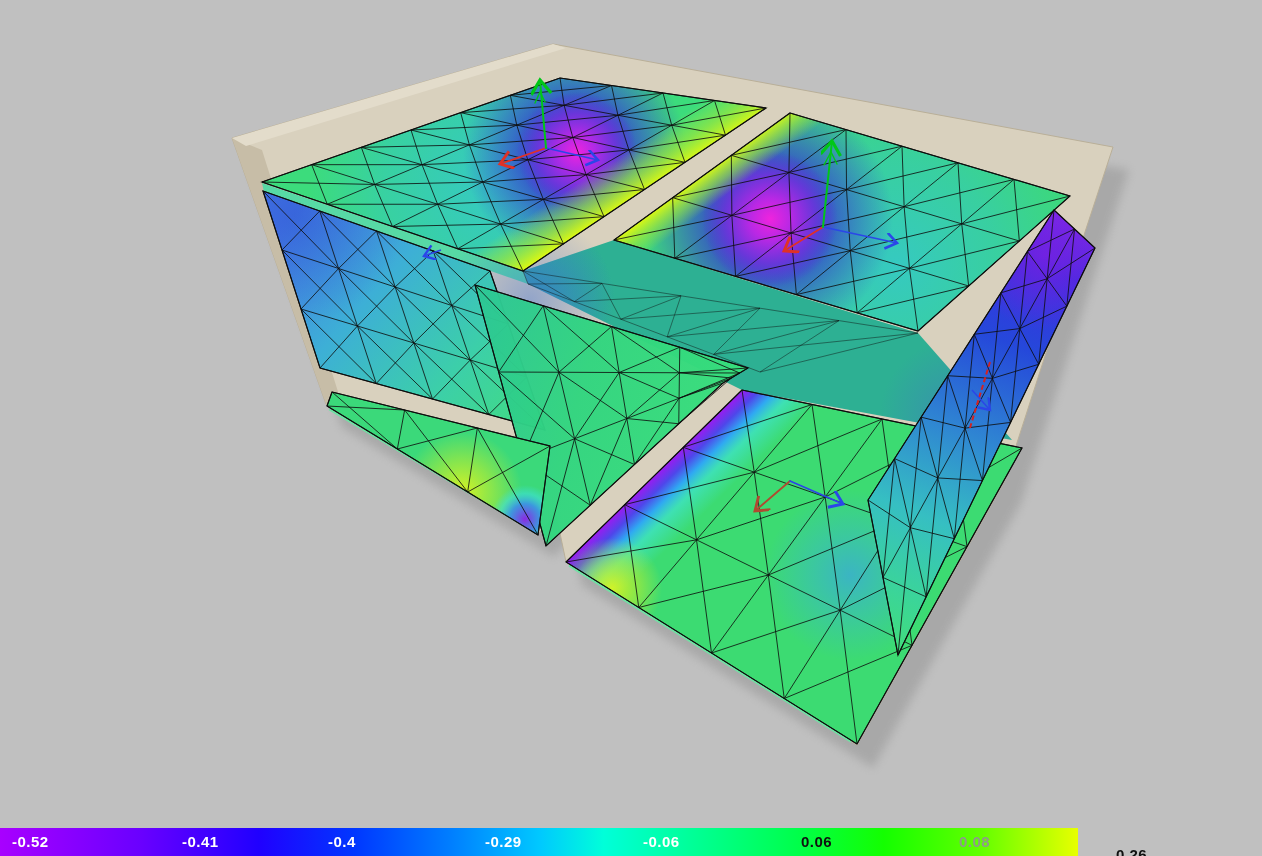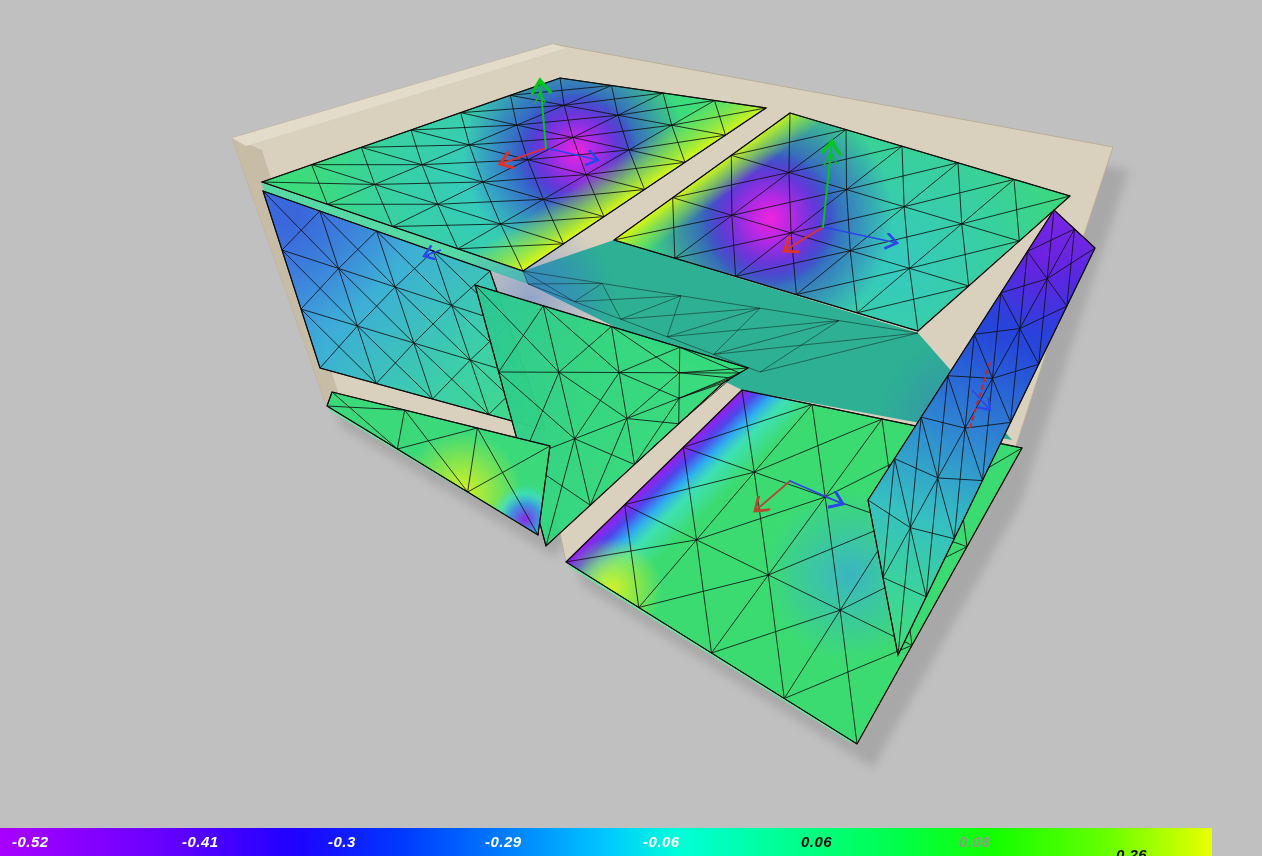--- a/index.html
+++ b/index.html
@@ -9,7 +9,7 @@
   .mesh{fill:none;stroke:rgba(14,14,14,.82);stroke-width:1;}
   .mesh-light{fill:none;stroke:rgba(14,14,14,.45);stroke-width:1;}
   .outline{fill:none;stroke:#0d0d0d;stroke-width:1.2;}
-  .colorbar{position:absolute;left:0;bottom:0;width:1212px;height:28px;font-style:italic;}
+  .colorbar{position:absolute;left:0;bottom:0;width:1078px;height:28px;}
   .cb-label{position:absolute;top:0;line-height:28px;font-size:15px;
     font-weight:bold;letter-spacing:.5px;white-space:nowrap;}
 </style>

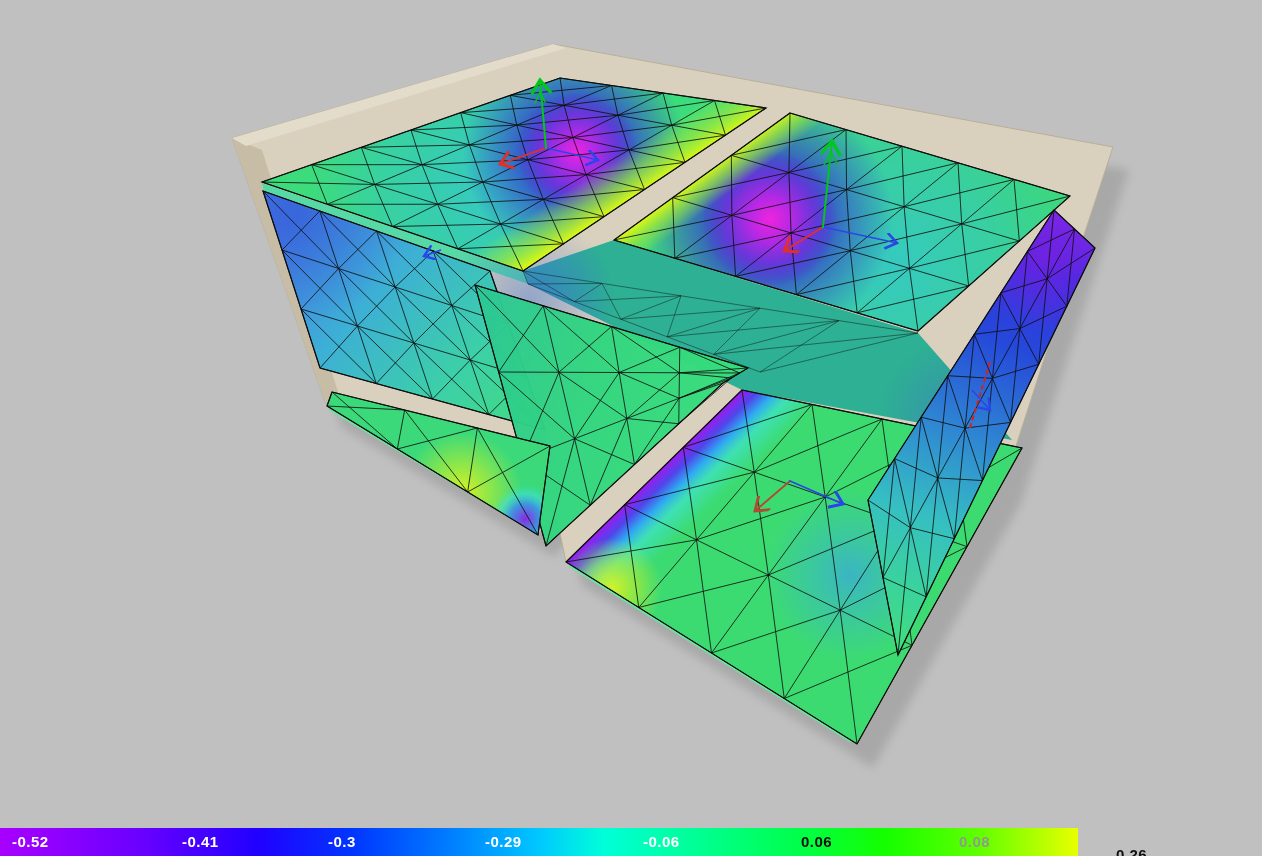--- a/index.html
+++ b/index.html
@@ -287,7 +287,7 @@
 <div class="colorbar" id="colorbar" style="background: linear-gradient(90deg, rgb(168, 0, 255) 0%, rgb(106, 0, 255) 13%, rgb(32, 0, 255) 24%, rgb(0, 56, 255) 33%, rgb(0, 128, 255) 42%, rgb(0, 200, 255) 50%, rgb(0, 255, 217) 56%, rgb(0, 255, 145) 65%, rgb(0, 255, 74) 74%, rgb(20, 255, 0) 82%, rgb(99, 255, 0) 91%, rgb(232, 255, 0) 100%);">
       <span class="cb-label" style="left: 12px; color: rgb(255, 255, 255);">-0.52</span>
       <span class="cb-label" style="left: 182px; color: rgb(255, 255, 255);">-0.41</span>
-      <span class="cb-label" style="left: 328px; color: rgb(255, 255, 255);">-0.3</span>
+      <span class="cb-label" style="left: 328px; color: rgb(255, 255, 255);">-0.4</span>
       <span class="cb-label" style="left: 485px; color: rgb(255, 255, 255);">-0.29</span>
       <span class="cb-label" style="left: 643px; color: rgb(255, 255, 255);">-0.06</span>
       <span class="cb-label" style="left: 801px; color: rgb(16, 16, 16);">0.06</span>

